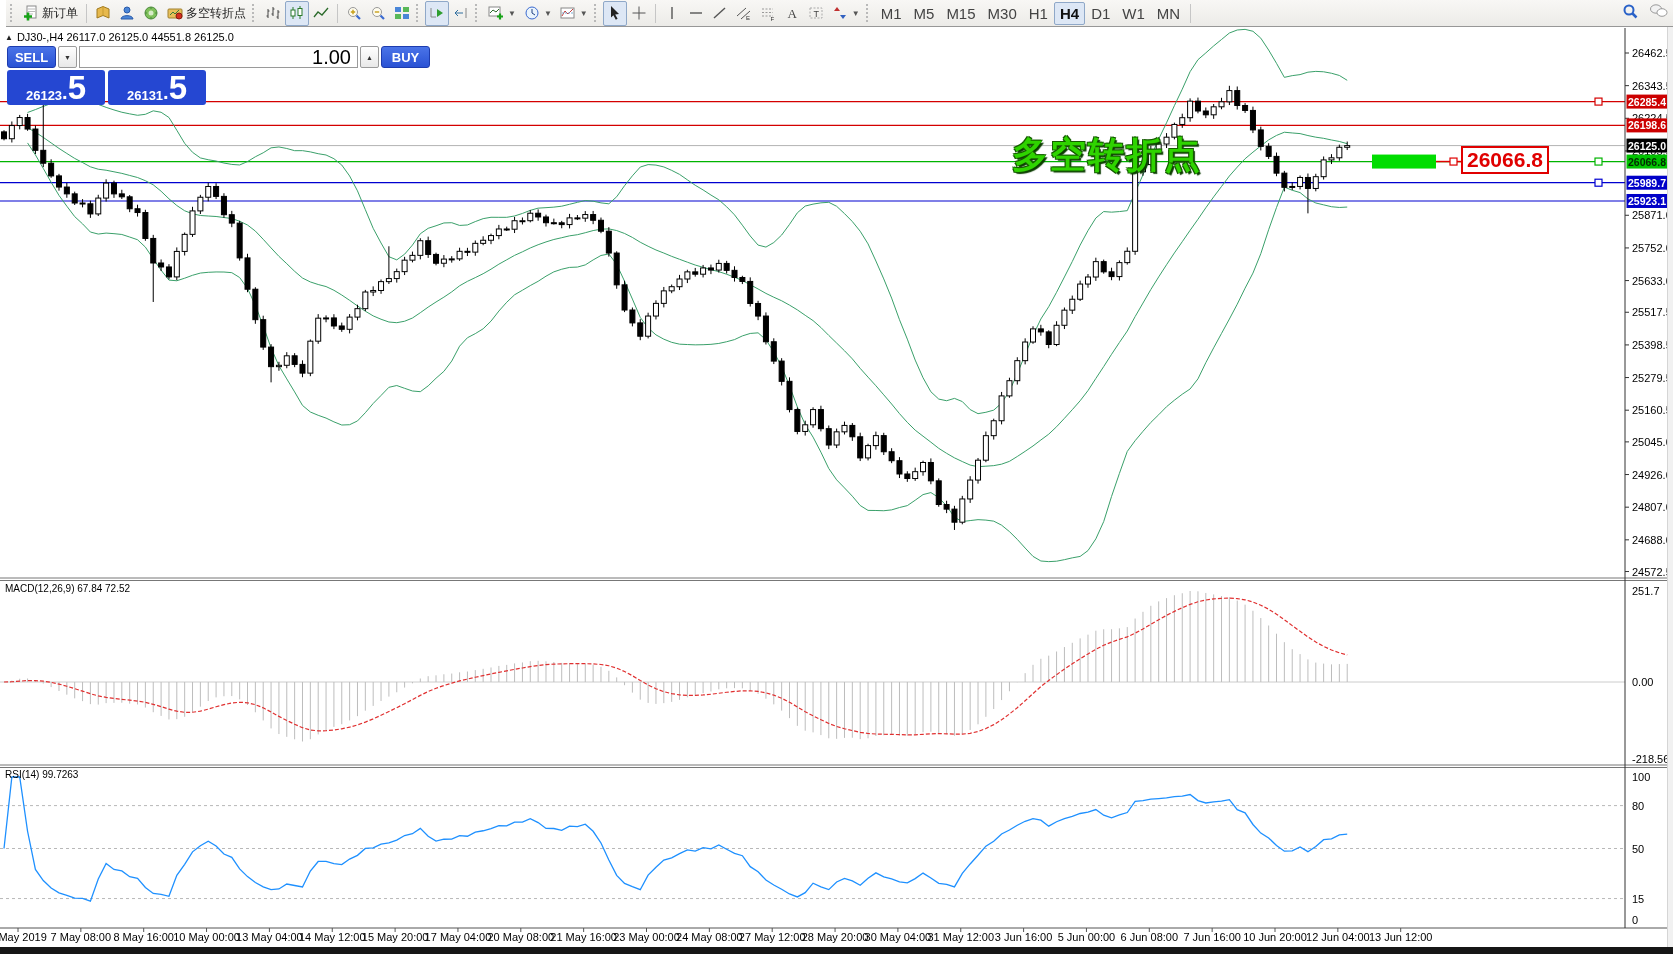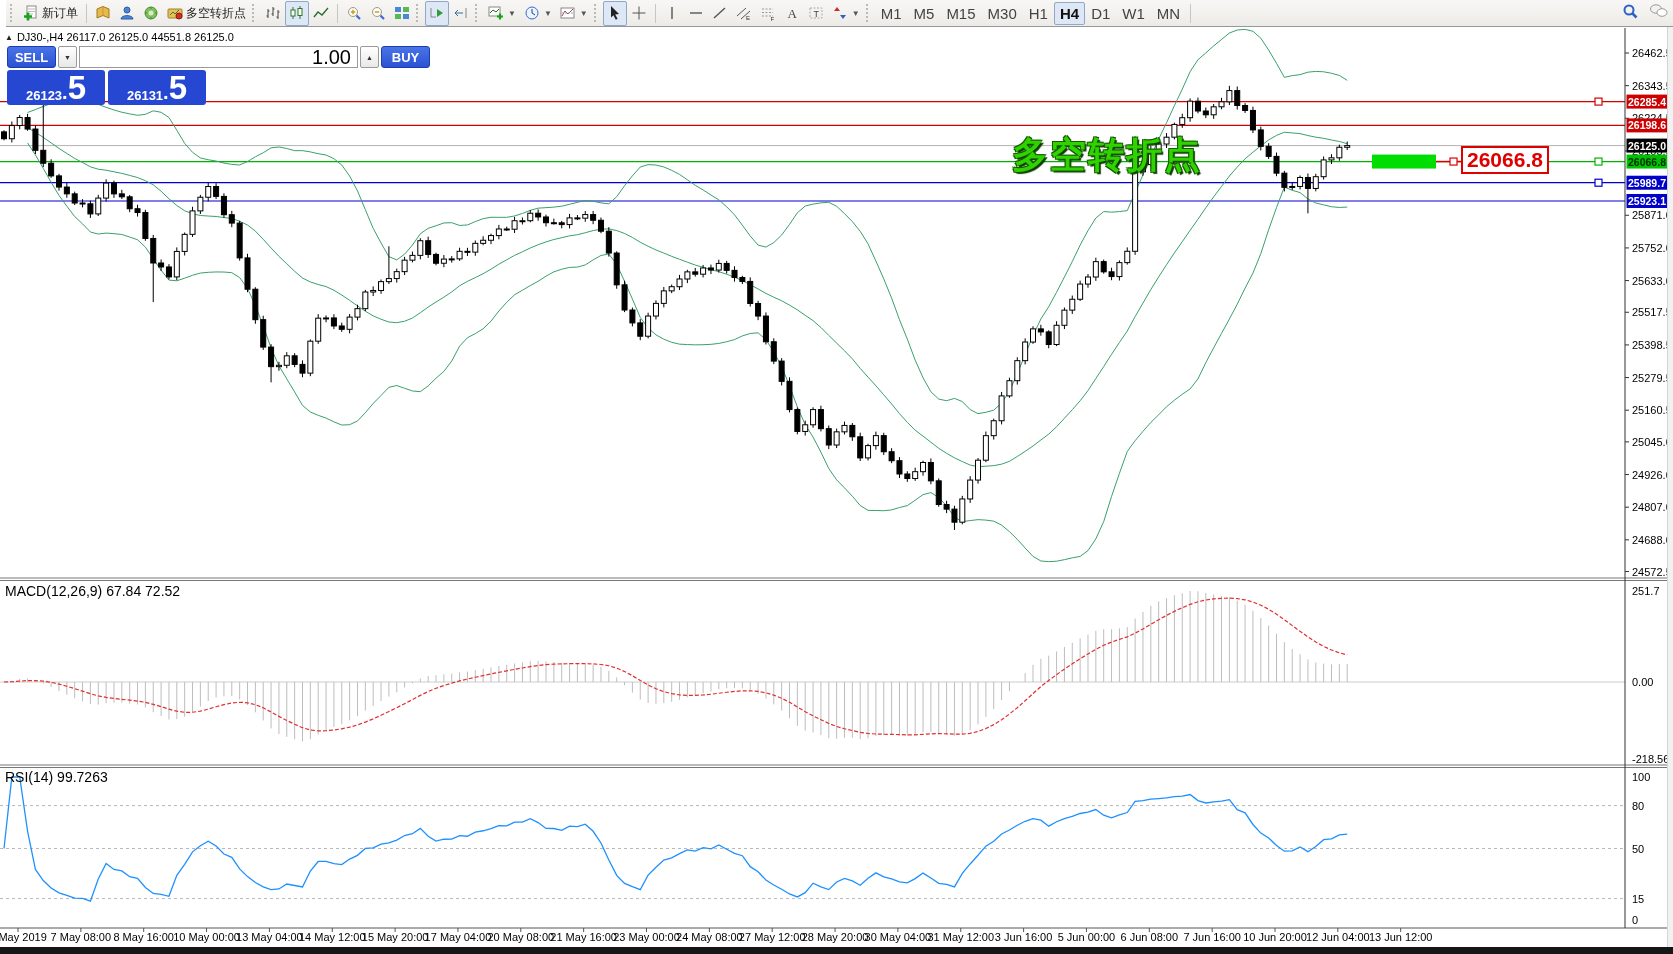--- a/index.html
+++ b/index.html
@@ -39,7 +39,7 @@
   .tp-price .dot{font-size:20px;padding-bottom:2px;}
   .tp-price .p2{font-size:33px;}
 
-  .pane-label{position:absolute;z-index:5;font-size:14px;color:#000;}
+  .pane-label{position:absolute;z-index:5;font-size:10px;color:#000;}
   .annotation{position:absolute;z-index:4;font-weight:bold;font-size:36px;letter-spacing:2px;
               text-shadow:-1px -1px 0 #155c00,1px -1px 0 #155c00,-1px 1px 0 #155c00,2px 2px 1px #0b3d00;}
   .callout{position:absolute;z-index:6;background:#fff;border:2px solid #e00000;color:#e00000;

